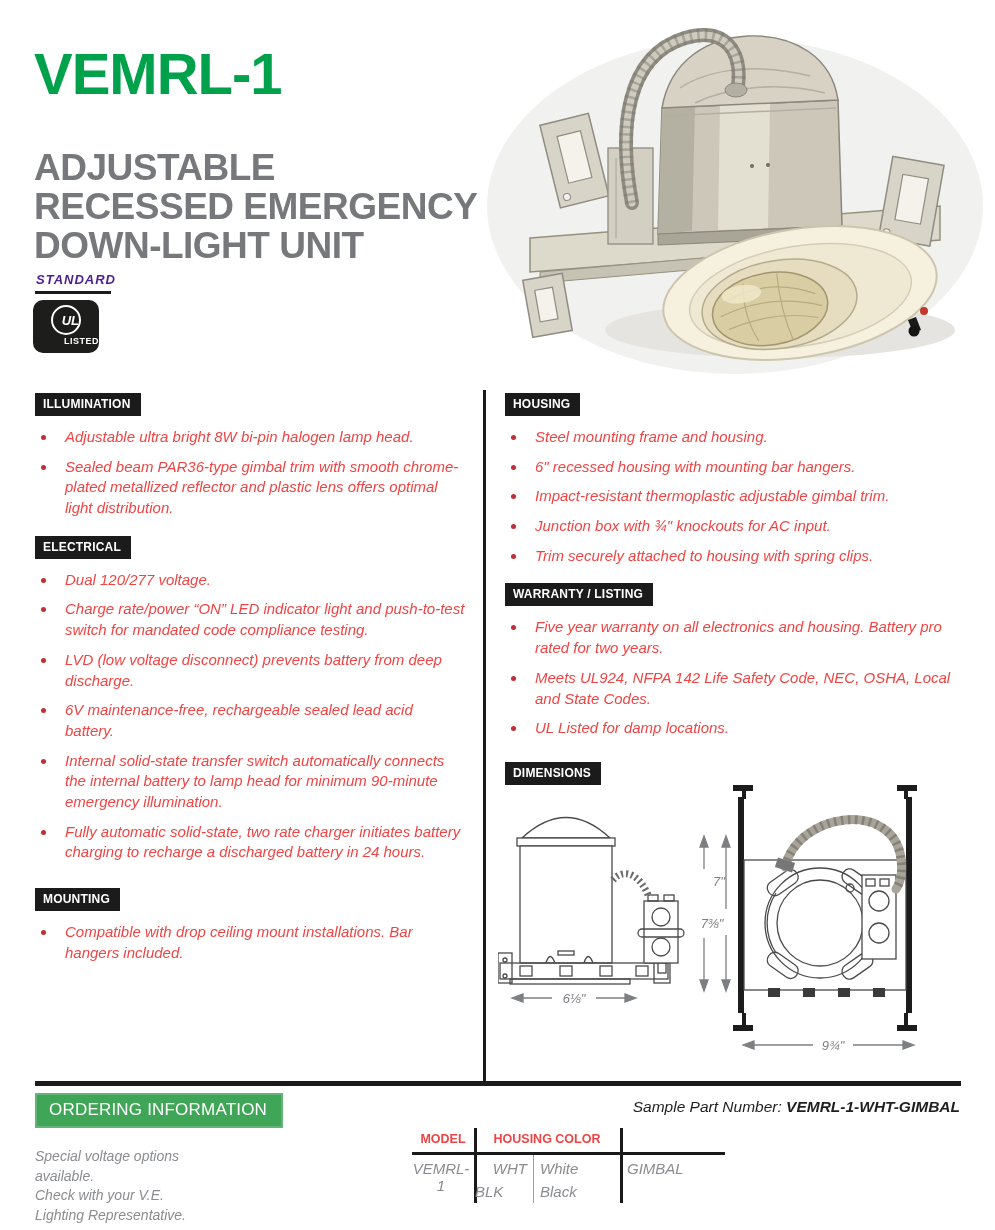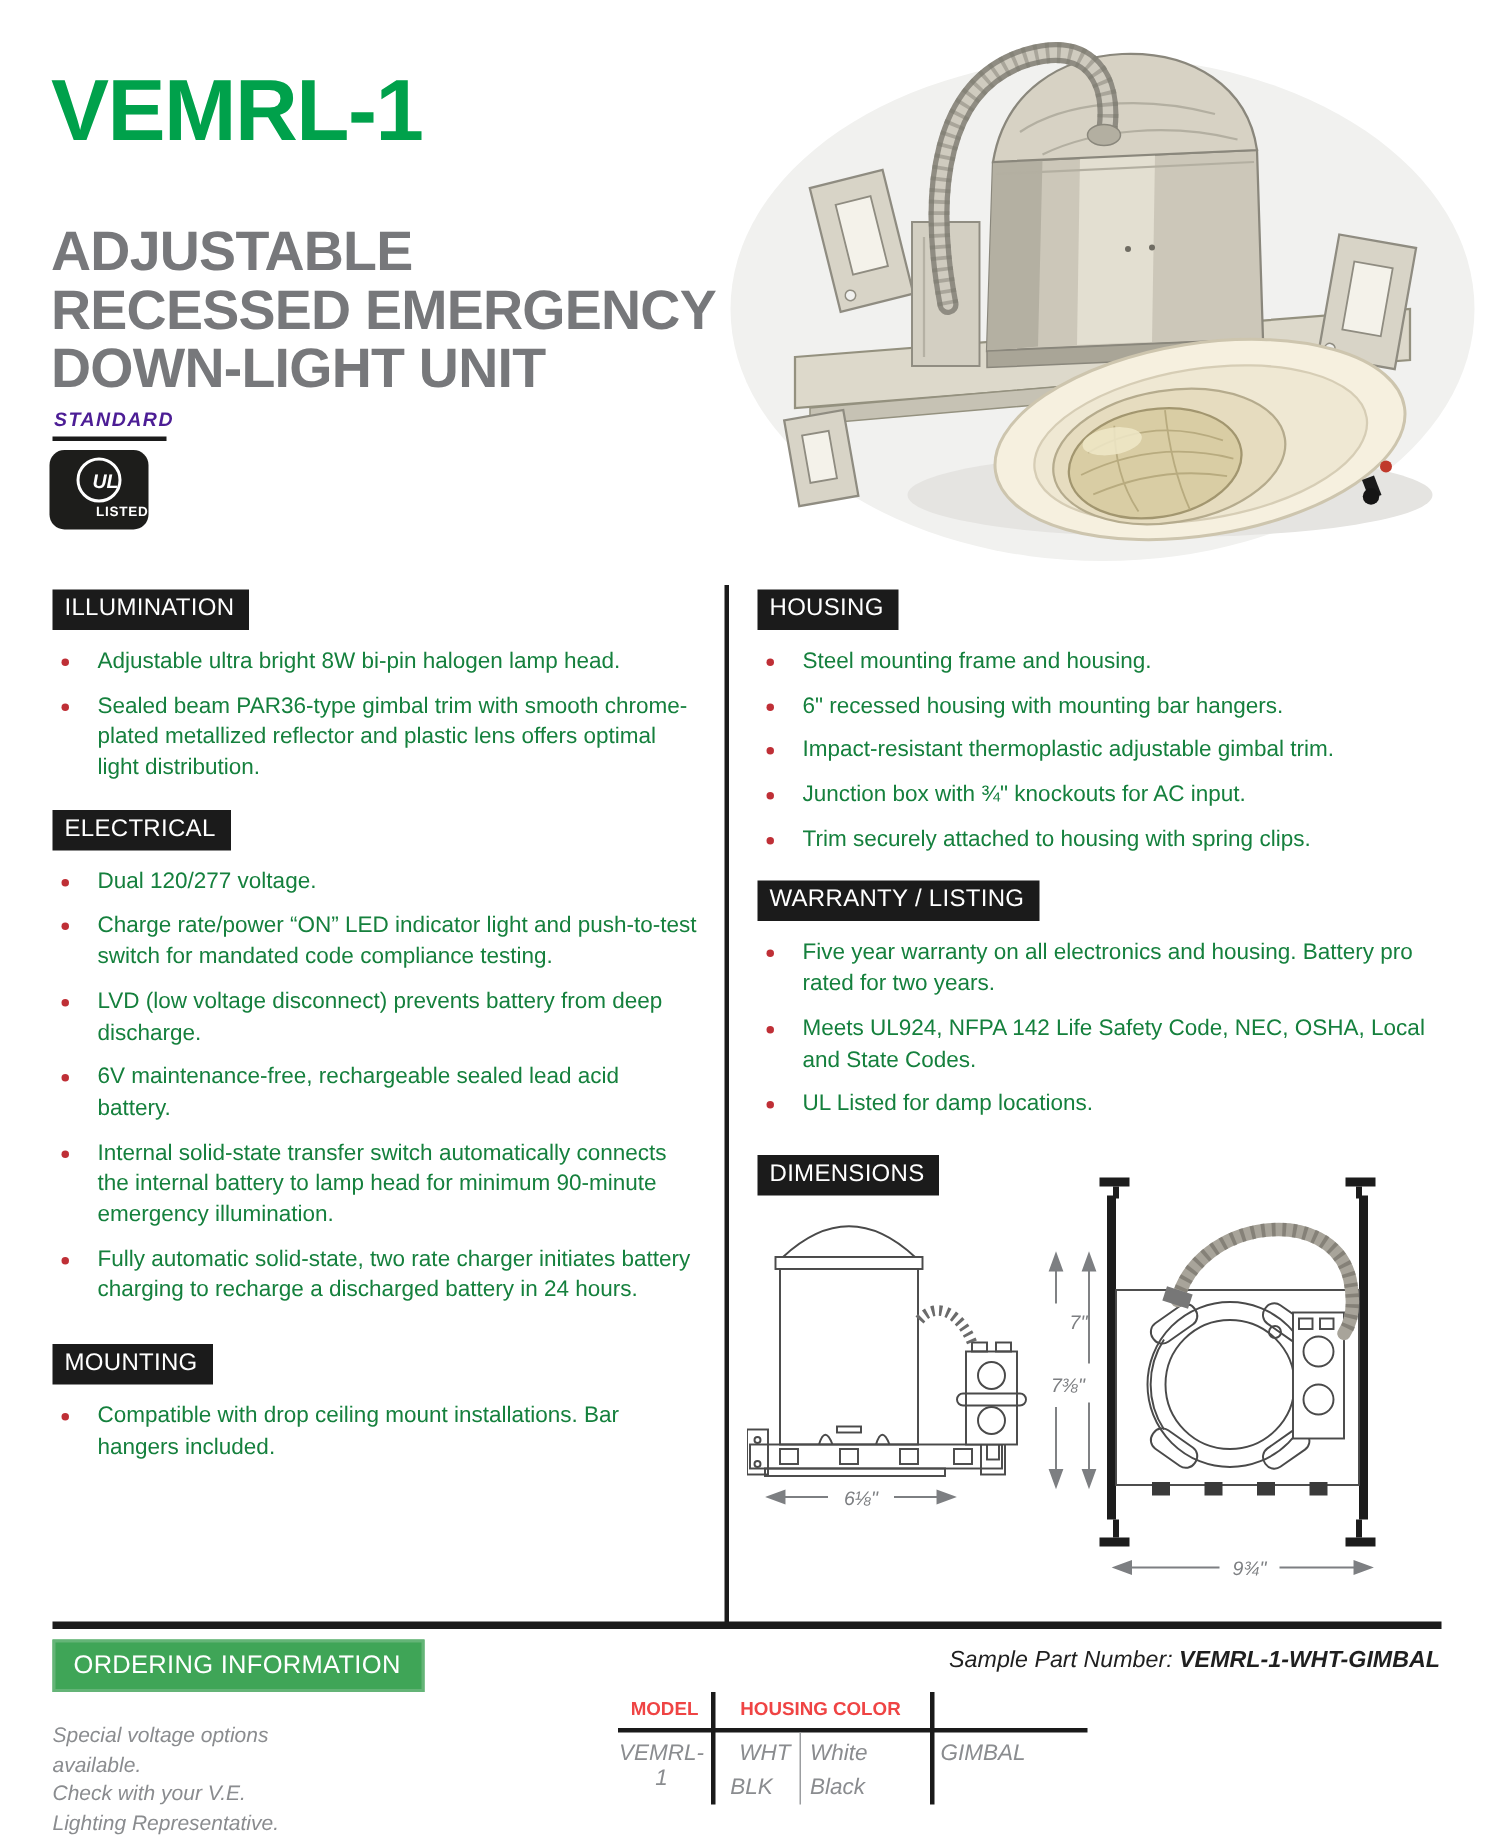--- a/index.html
+++ b/index.html
@@ -42,7 +42,7 @@
 
   .section-bar {
     display:inline-block; background:#1b1b1b; color:#ffffff;
-    font-size:16px; font-weight:normal; padding:4px 10px 5px 8px; letter-spacing:0.2px;
+    font-size:12px; font-weight:bold; padding:4px 10px 5px 8px; letter-spacing:0.2px;
   }
   .bullets { list-style:none; margin:11px 0 0 0; }
   .bullets li {

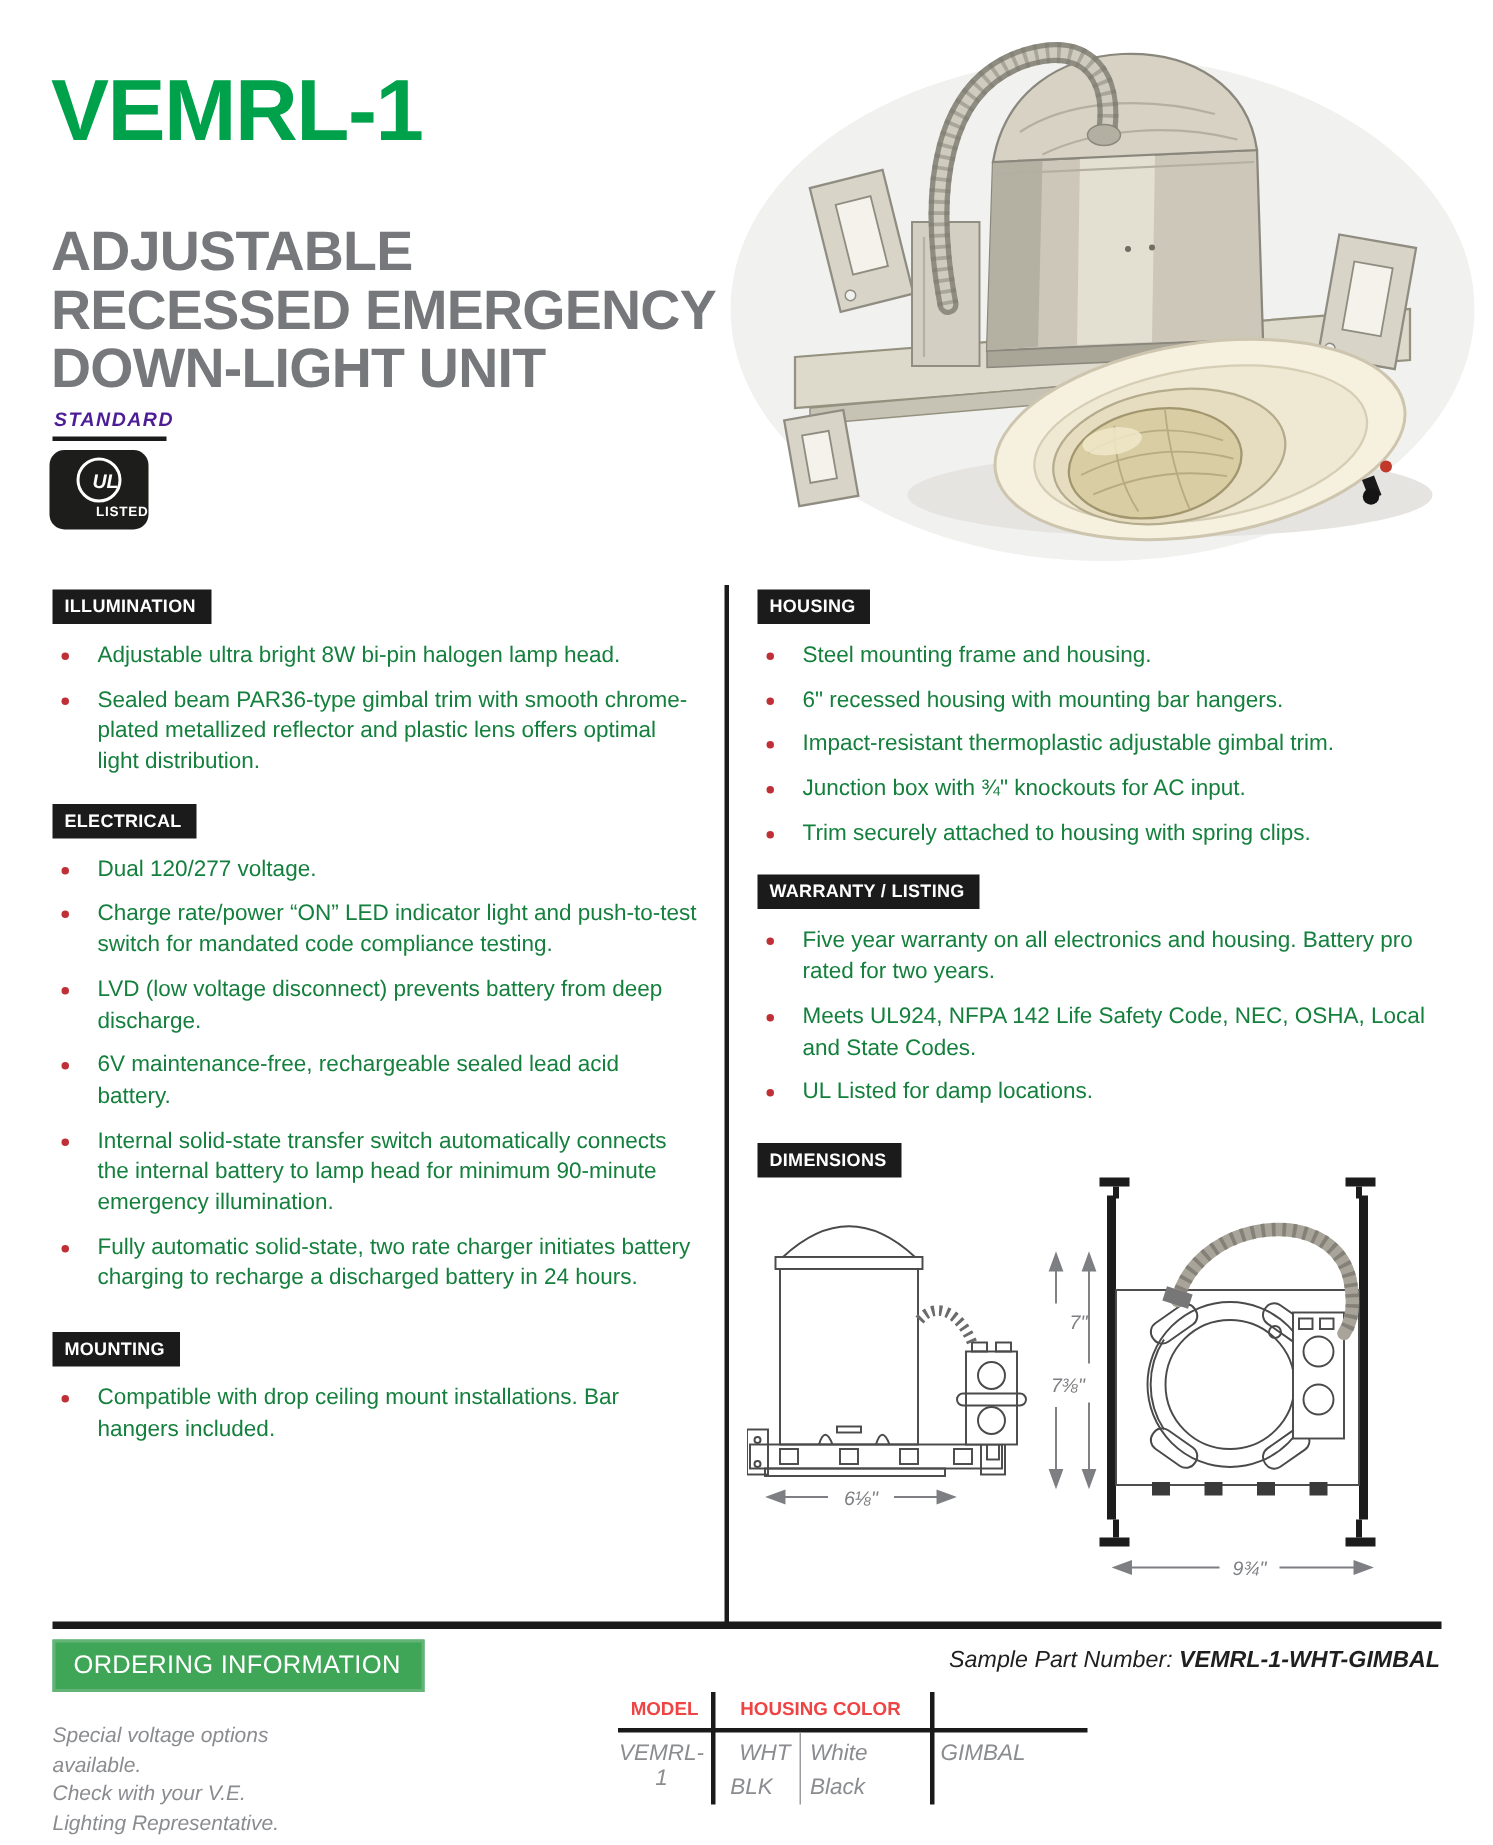--- a/index.html
+++ b/index.html
@@ -47,7 +47,7 @@
   .bullets { list-style:none; margin:11px 0 0 0; }
   .bullets li {
     position:relative; padding-left:30px; margin-bottom:9px;
-    font-size:15px; line-height:1.38; color:#15803d;
+    font-size:15px; line-height:1.38; font-style:italic; color:#ef4444;
   }
   .bullets li::before {
     content:""; position:absolute; left:6px; top:8px; width:5px; height:5px;

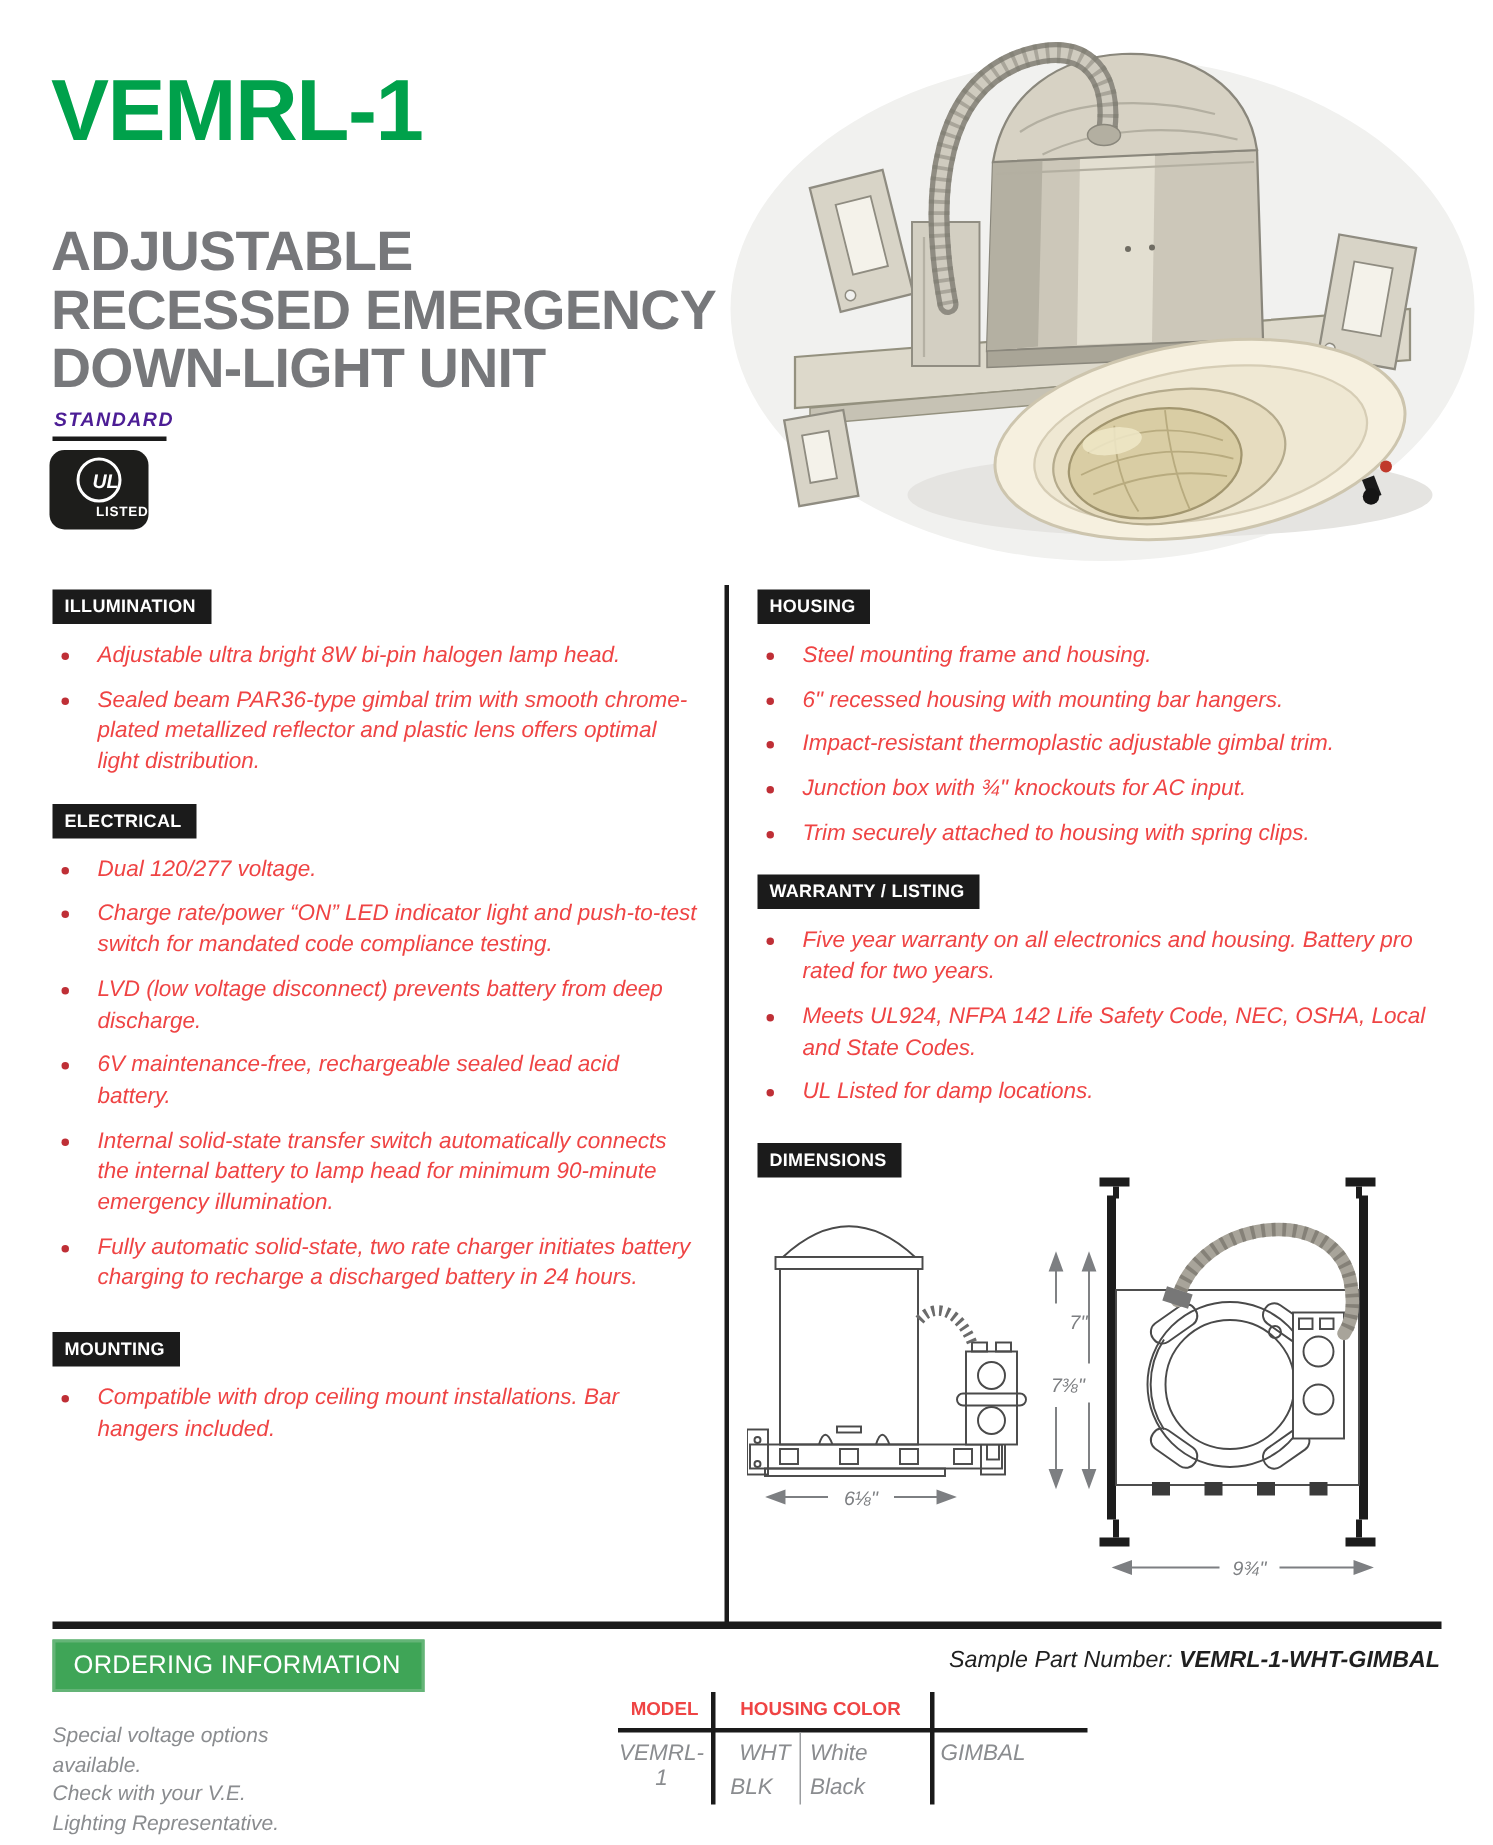--- a/index.html
+++ b/index.html
@@ -92,7 +92,7 @@
   .t-model { left:0; width:58px; top:32px; text-align:center; }
   .t-wht { left:63px; width:52px; top:32px; text-align:right; }
   .t-white { left:128px; top:32px; }
-  .t-blk { left:63px; width:52px; top:55px; text-align:center; }
+  .t-blk { left:63px; width:52px; top:55px; text-align:left; }
   .t-black { left:128px; top:55px; }
   .t-option { left:215px; top:32px; }
 </style>

